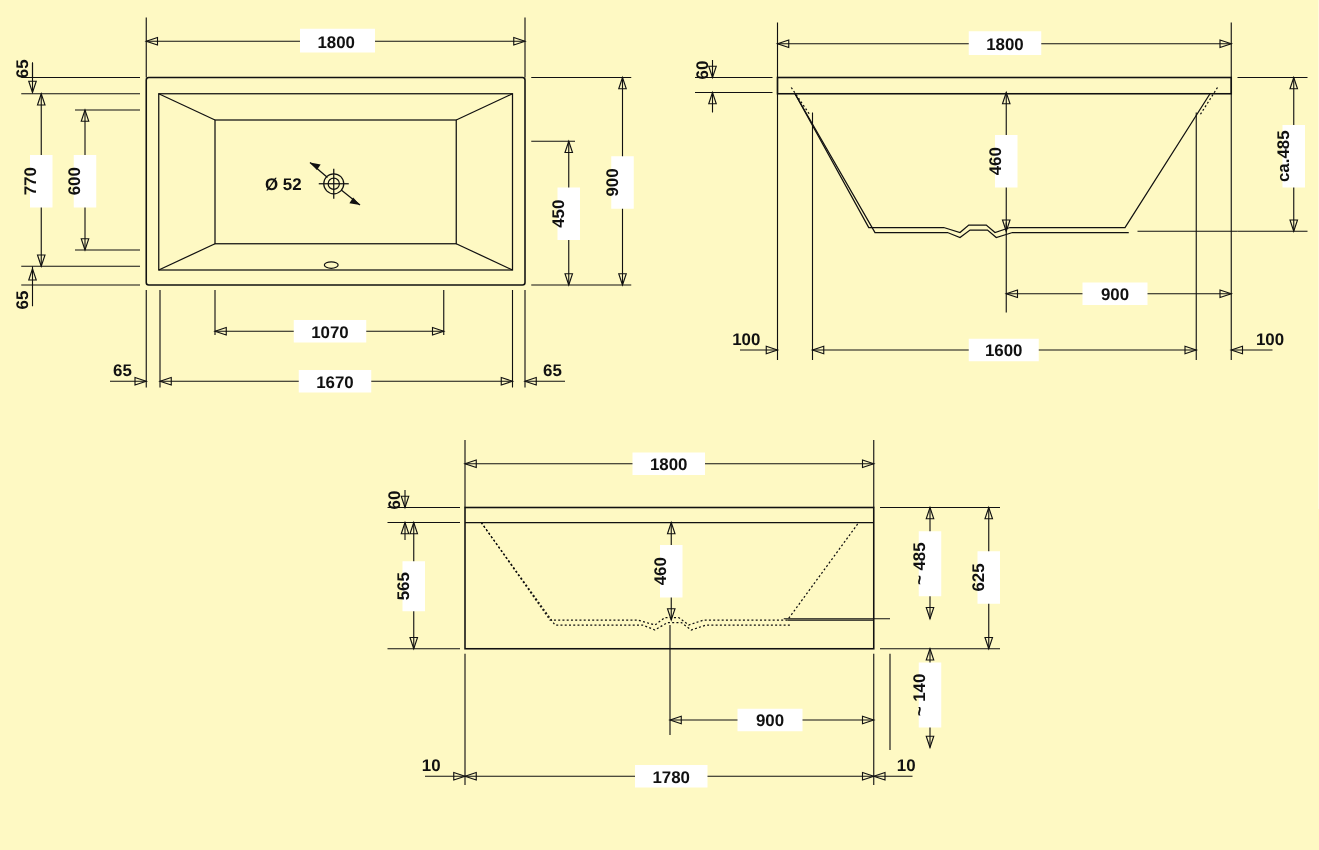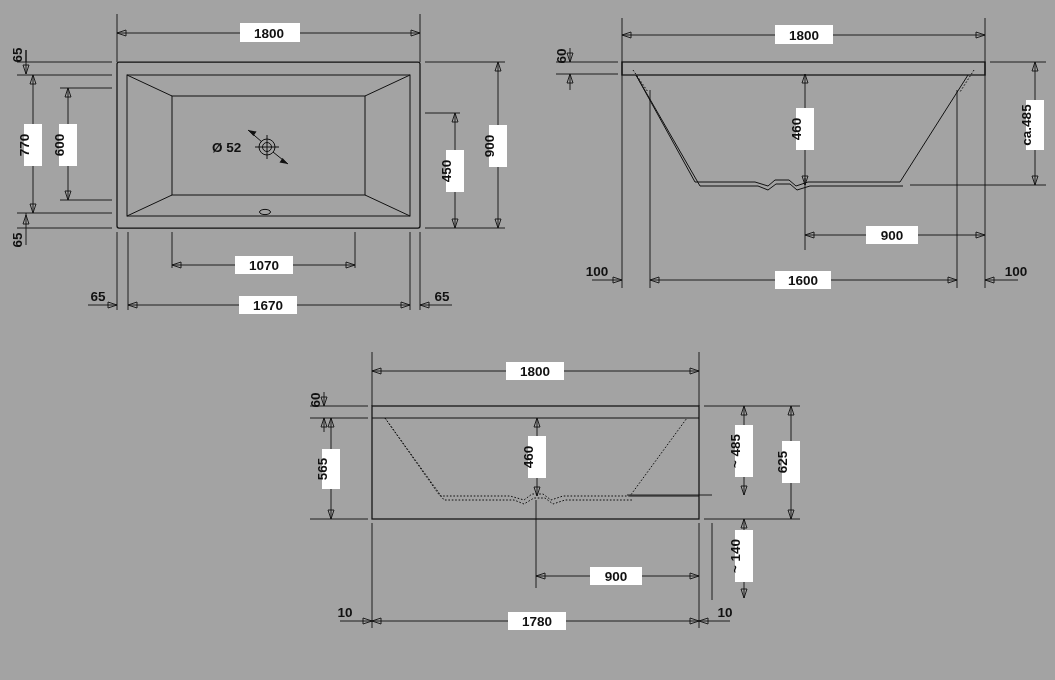--- a/index.html
+++ b/index.html
@@ -4,7 +4,7 @@
 <style>
   html,body{margin:0;padding:0;background:#ffffff;}
   body{width:1055px;height:680px;overflow:hidden;font-family:"Liberation Sans",sans-serif;}
-  #sheet{position:relative;width:1055px;height:680px;background:#a3a3a3;}
+  #sheet{position:relative;width:1055px;height:680px;background:#fef9c3;}
   svg{display:block;}
   .dimtext{font-family:"Liberation Sans",sans-serif;font-weight:bold;font-size:13.5px;fill:#111;}
   .obj{fill:none;stroke:#111;stroke-width:1.25;}

